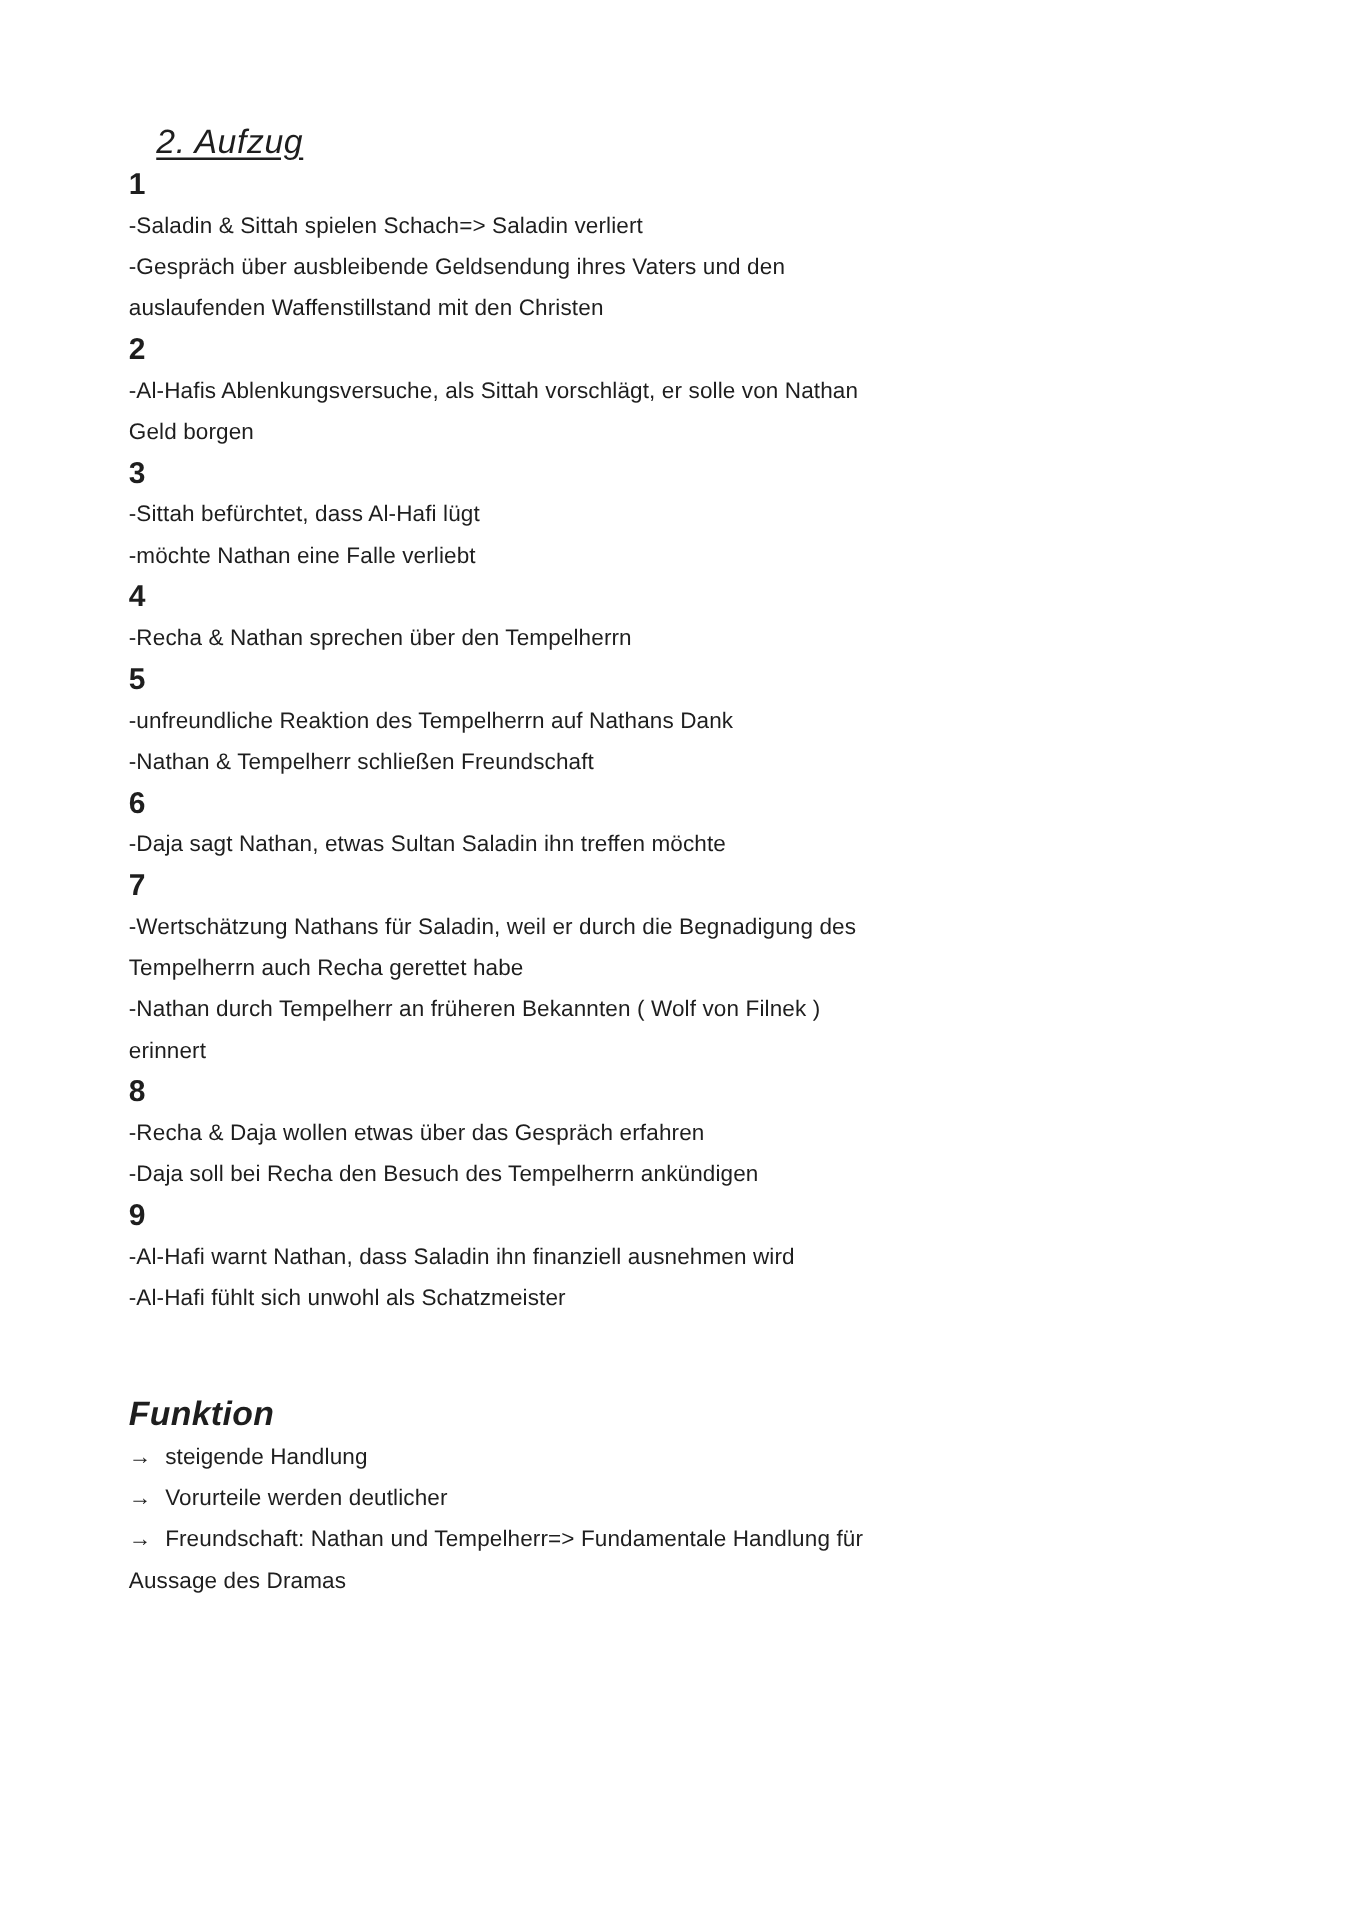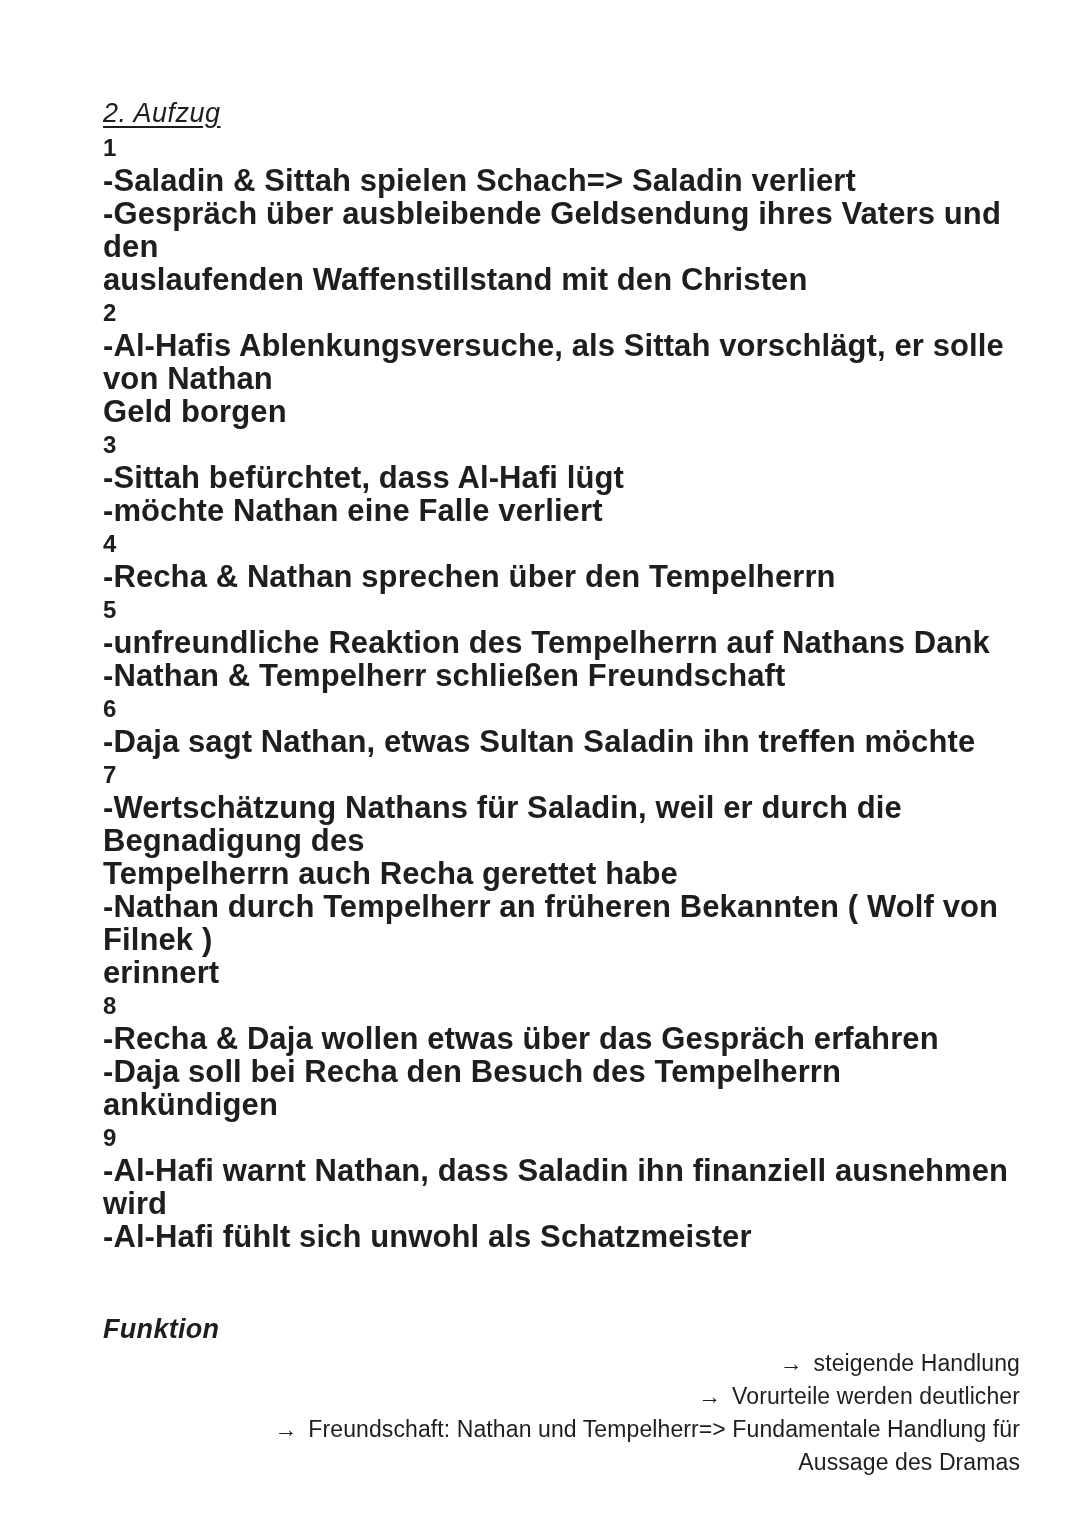--- a/index.html
+++ b/index.html
@@ -28,6 +28,7 @@
     text-decoration: underline;
     text-underline-offset: 4px;
     letter-spacing: 0.5px;
+    margin-left: 22px;
   }
   .scene-number {
     font-size: 24px;

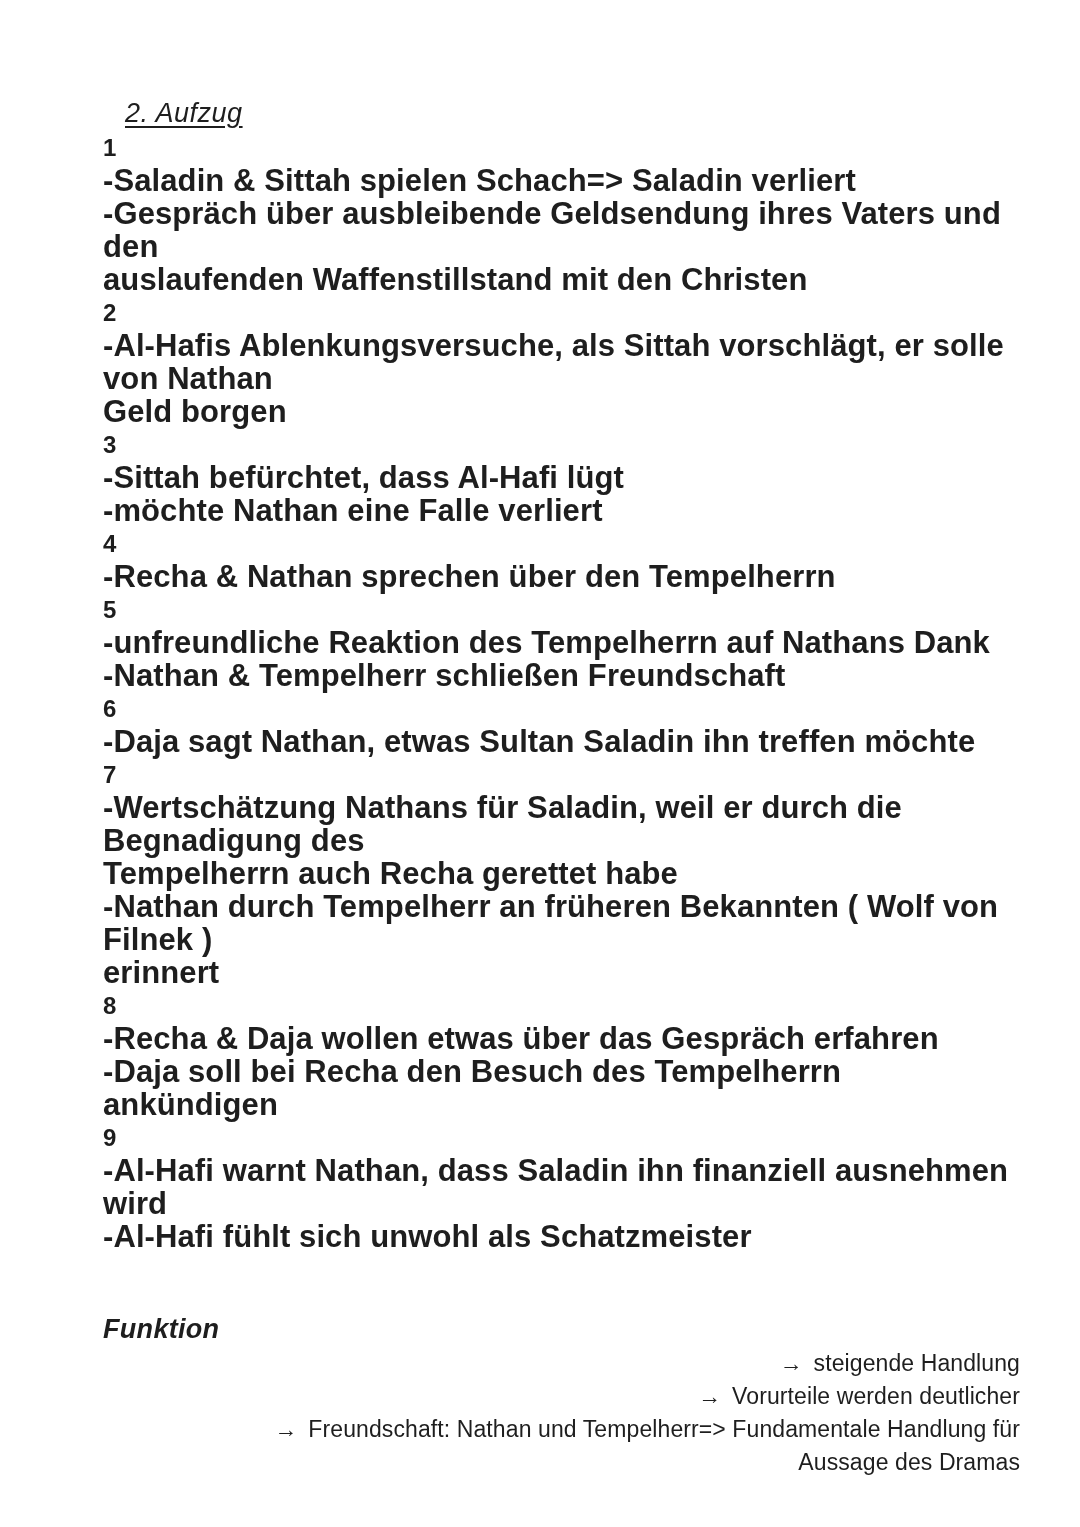--- a/index.html
+++ b/index.html
@@ -36,11 +36,10 @@
     font-weight: 700;
   }
   .note-line {
-    font-size: 31px;
+    font-size: 18px;
     line-height: 33px;
     white-space: pre-line;
     letter-spacing: 0.1px;
-    font-weight: bold;
   }
   .funktion-section {
     margin-top: 59px;

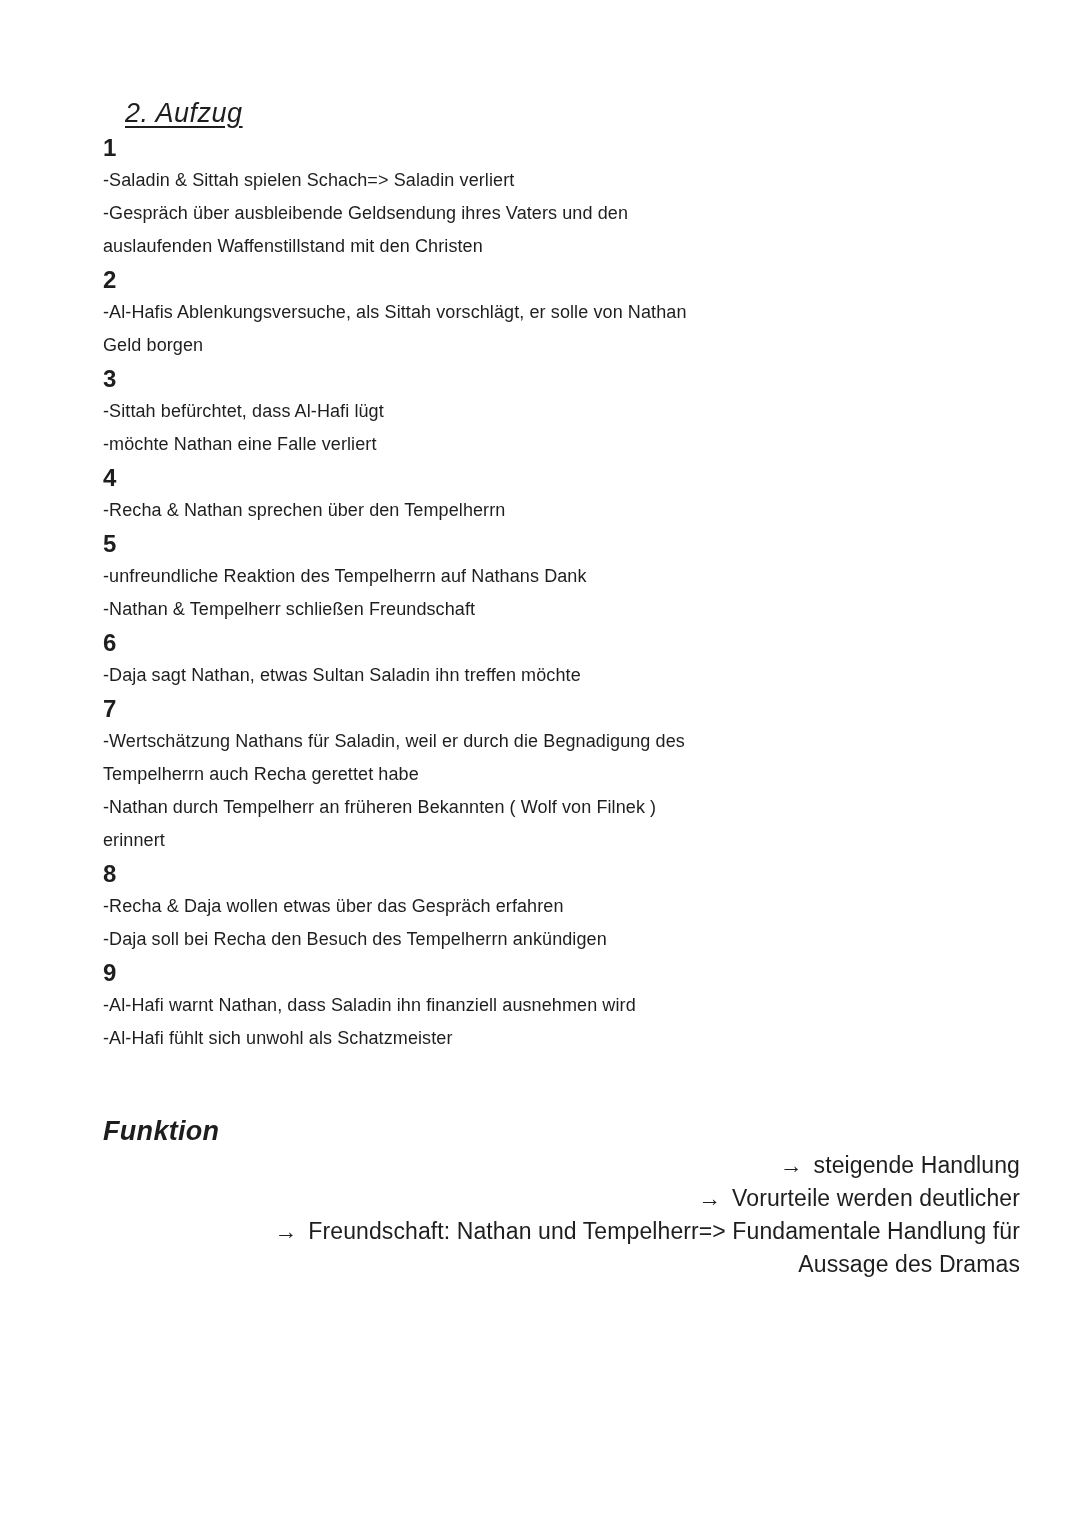--- a/index.html
+++ b/index.html
@@ -93,7 +93,7 @@
     <div class="scene-number">3</div>
     <div>
           <div class="note-line">-Sittah befürchtet, dass Al-Hafi lügt</div>
-          <div class="note-line">-möchte Nathan eine Falle verliert</div>
+          <div class="note-line">-möchte Nathan eine Falle verliebt</div>
         </div>
   </div>
 

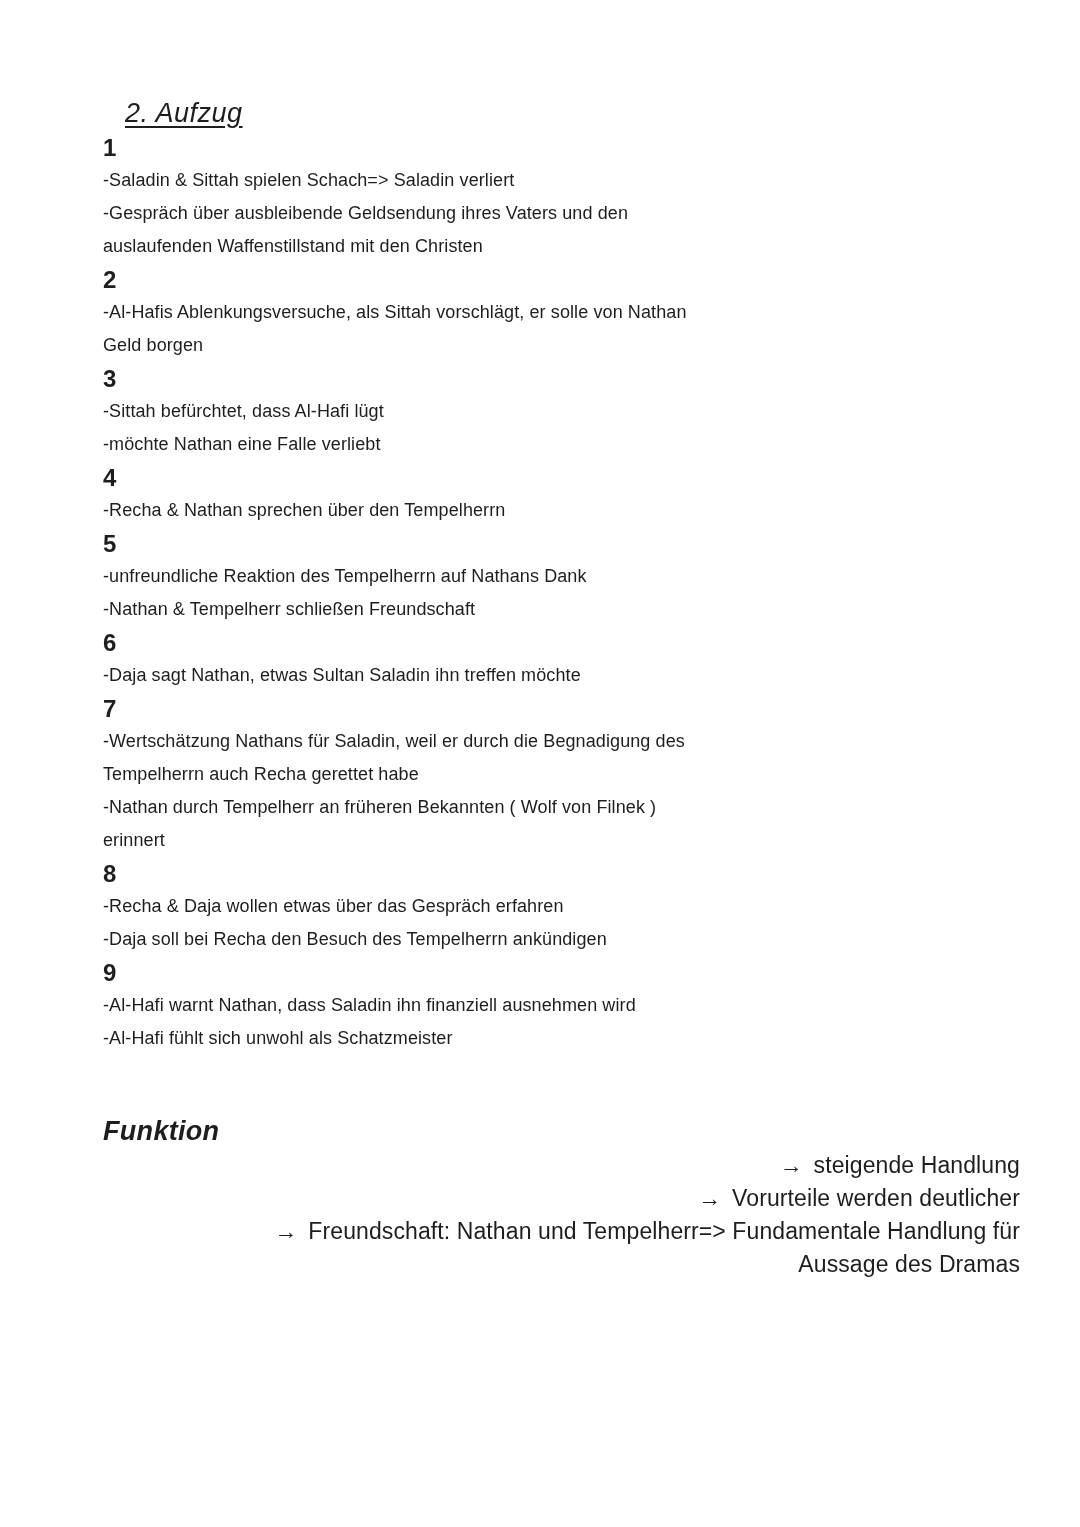--- a/index.html
+++ b/index.html
@@ -52,10 +52,9 @@
     letter-spacing: 0.3px;
   }
   .funktion-item {
-    font-size: 23px;
+    font-size: 18px;
     line-height: 33px;
     letter-spacing: 0.1px;
-    text-align: right;
   }
   .arrow {
     margin-right: 11px;

